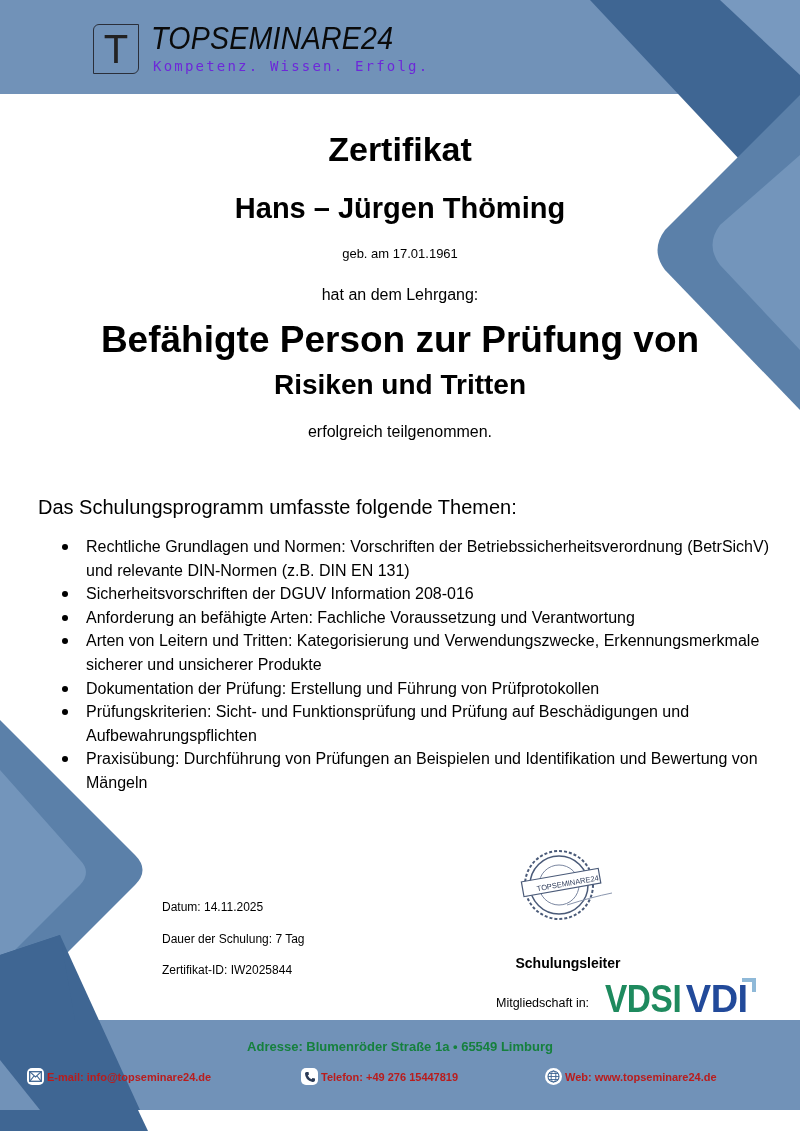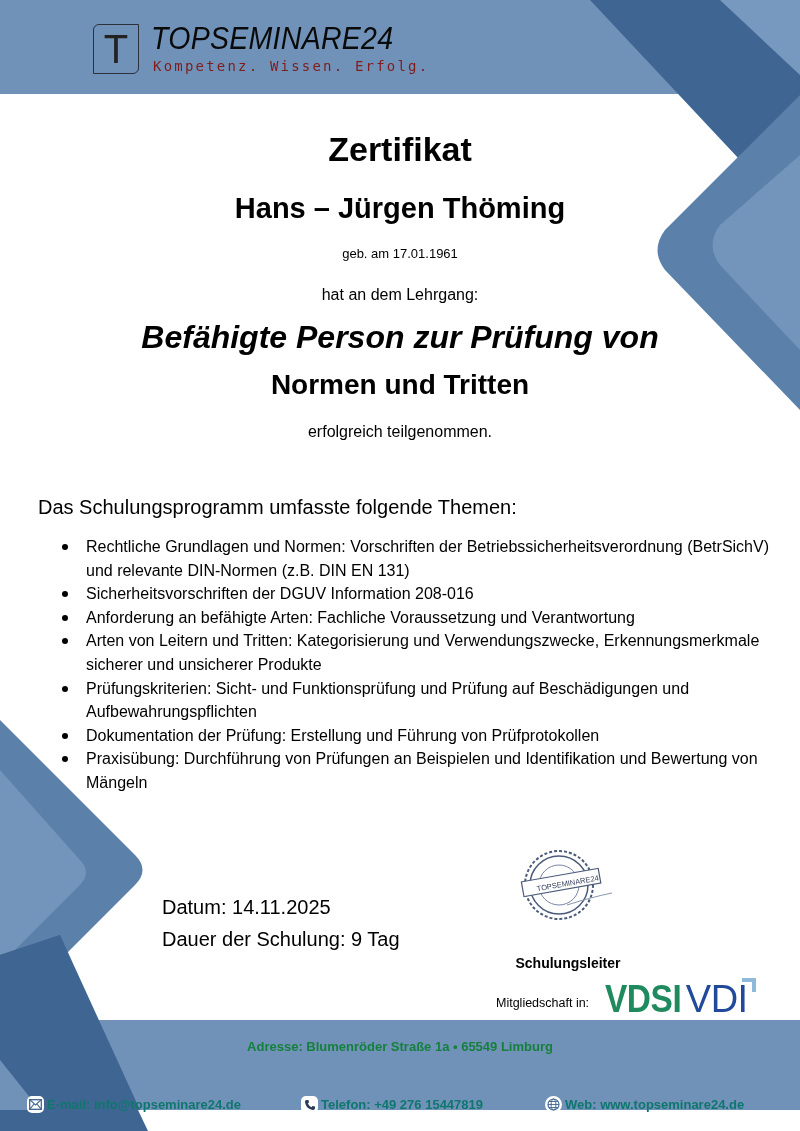--- a/index.html
+++ b/index.html
@@ -27,7 +27,7 @@
       display: block;
     }
     .logo-slogan {
-      font-size: 14px; color: #7f1d1d; letter-spacing: 2.2px; margin-top: 4px; margin-left: 2px;
+      font-size: 14px; color: #6d28d9; letter-spacing: 2.2px; margin-top: 4px; margin-left: 2px;
       font-family: "DejaVu Sans Mono", monospace; display: block;
     }
 

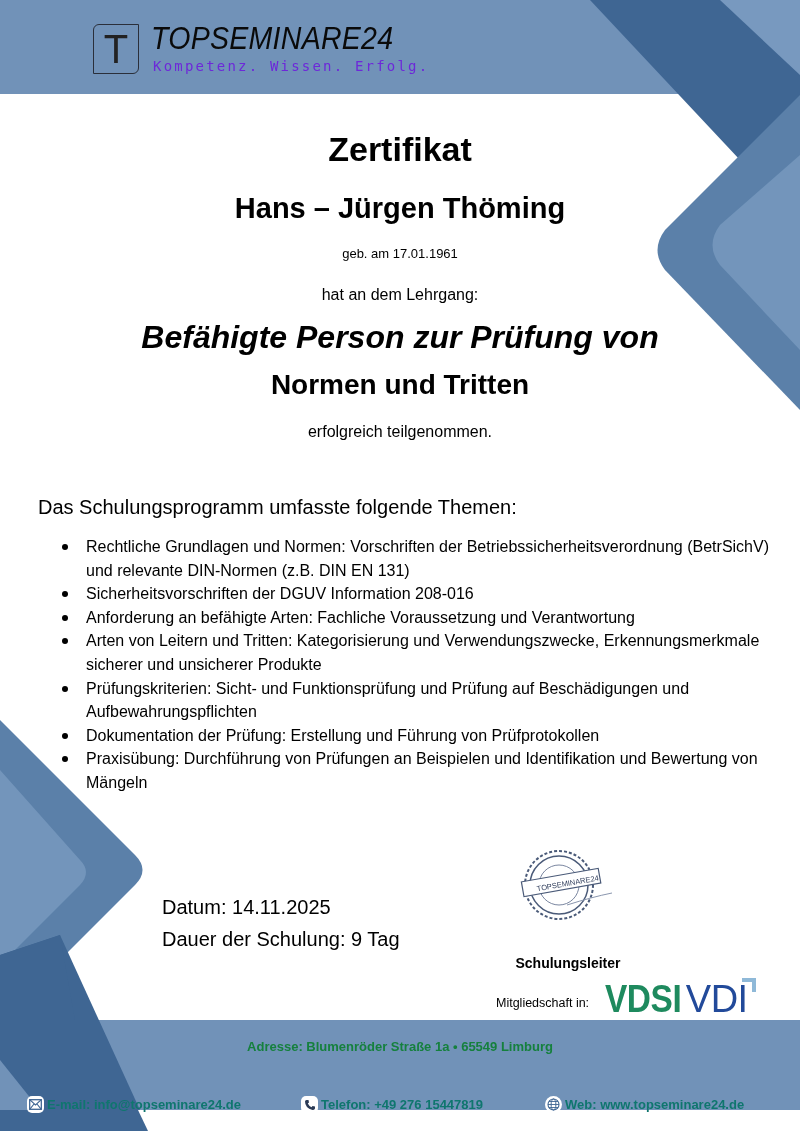--- a/index.html
+++ b/index.html
@@ -36,7 +36,7 @@
     .name { top: 192px; font-size: 29px; font-weight: bold; }
     .dob { top: 246px; font-size: 13px; }
     .intro { top: 286px; font-size: 16px; }
-    .course1 { top: 319px; font-size: 32px; font-weight: bold; font-style: italic; }
+    .course1 { top: 319px; font-size: 37px; font-weight: bold; }
     .course2 { top: 369px; font-size: 28px; font-weight: bold; }
     .outro { top: 423px; font-size: 16px; }
 

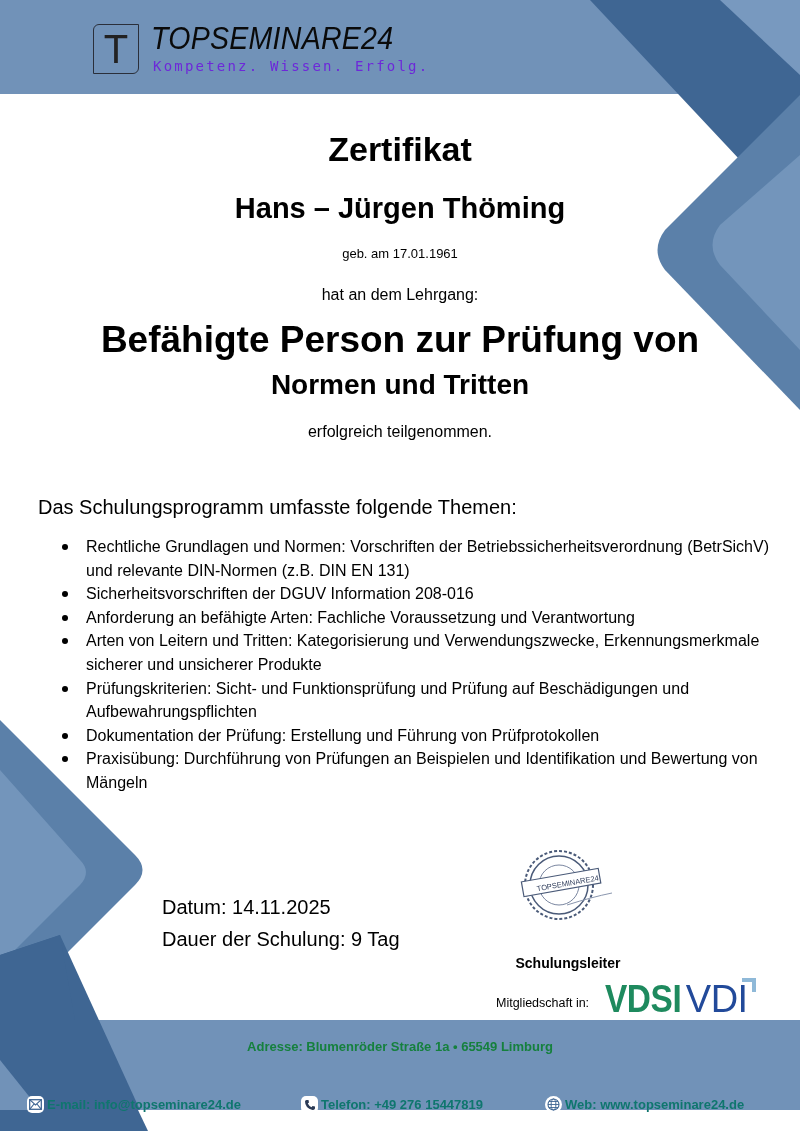--- a/index.html
+++ b/index.html
@@ -113,7 +113,7 @@
 <div class="layer center dob">geb. am 17.01.1961</div>
 <div class="layer center intro">hat an dem Lehrgang:</div>
 <div class="layer center course1">Befähigte Person zur Prüfung von</div>
-<div class="layer center course2">Normen und Tritten</div>
+<div class="layer center course2">Risiken und Tritten</div>
 <div class="layer center outro">erfolgreich teilgenommen.</div>
 
 <div class="layer topics-heading">Das Schulungsprogramm umfasste folgende Themen:</div>

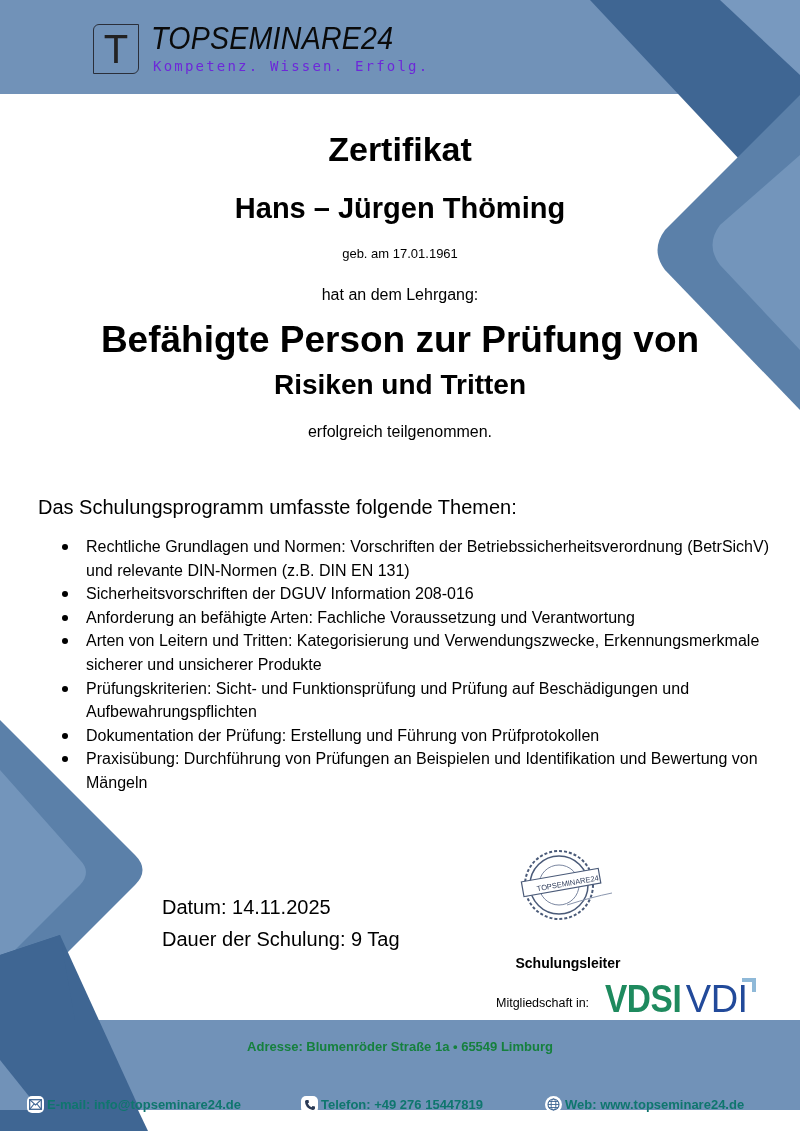--- a/index.html
+++ b/index.html
@@ -122,8 +122,8 @@
   <li>Sicherheitsvorschriften der DGUV Information 208-016</li>
   <li>Anforderung an befähigte Arten: Fachliche Voraussetzung und Verantwortung</li>
   <li>Arten von Leitern und Tritten: Kategorisierung und Verwendungszwecke, Erkennungsmerkmale sicherer und unsicherer Produkte</li>
+  <li>Dokumentation der Prüfung: Erstellung und Führung von Prüfprotokollen</li>
   <li>Prüfungskriterien: Sicht- und Funktionsprüfung und Prüfung auf Beschädigungen und Aufbewahrungspflichten</li>
-  <li>Dokumentation der Prüfung: Erstellung und Führung von Prüfprotokollen</li>
   <li>Praxisübung: Durchführung von Prüfungen an Beispielen und Identifikation und Bewertung von Mängeln</li>
 </ul>
 

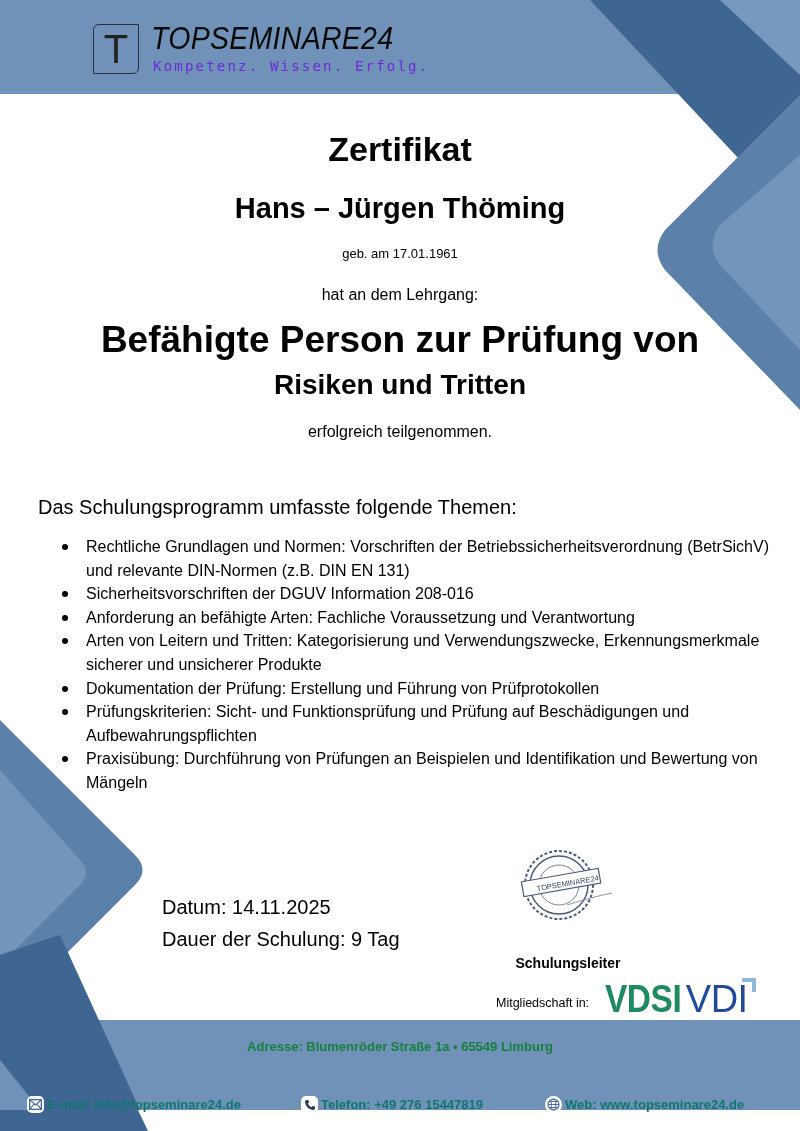--- a/index.html
+++ b/index.html
@@ -51,7 +51,7 @@
       border-radius: 50%; background: #000;
     }
 
-    .meta { left: 162px; top: 892px; font-size: 20px; line-height: 31.5px; }
+    .meta { left: 162px; top: 892px; font-size: 12px; line-height: 31.5px; }
 
     .stamp { left: 512px; top: 845px; width: 104px; height: 86px; }
     .signer { left: 468px; top: 955px; width: 200px; text-align: center; font-size: 14px; font-weight: bold; }

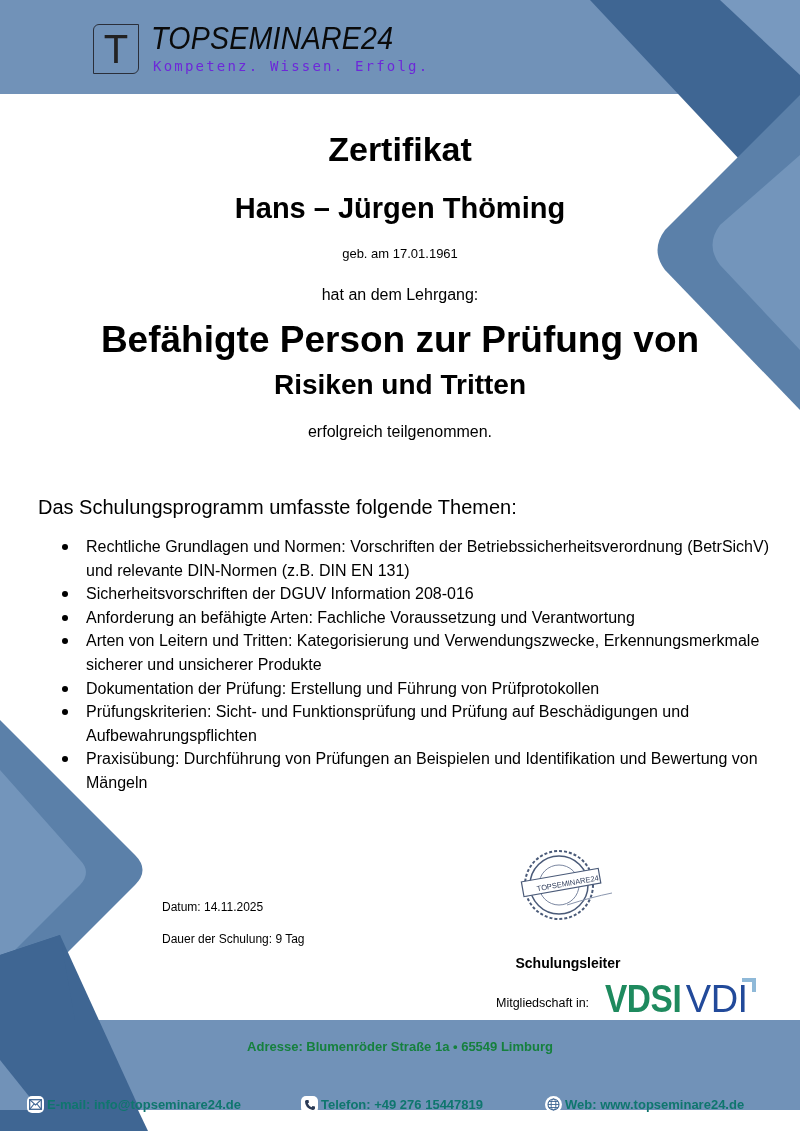--- a/index.html
+++ b/index.html
@@ -129,7 +129,7 @@
 
 <div class="layer meta">
   <div>Datum: 14.11.2025</div>
-  <div>Dauer der Schulung: 9 Tag</div>
+  <div>Dauer der Schulung: 7 Tag</div>
 </div>
 
 <svg class="layer stamp" viewBox="0 0 104 86" xmlns="http://www.w3.org/2000/svg">

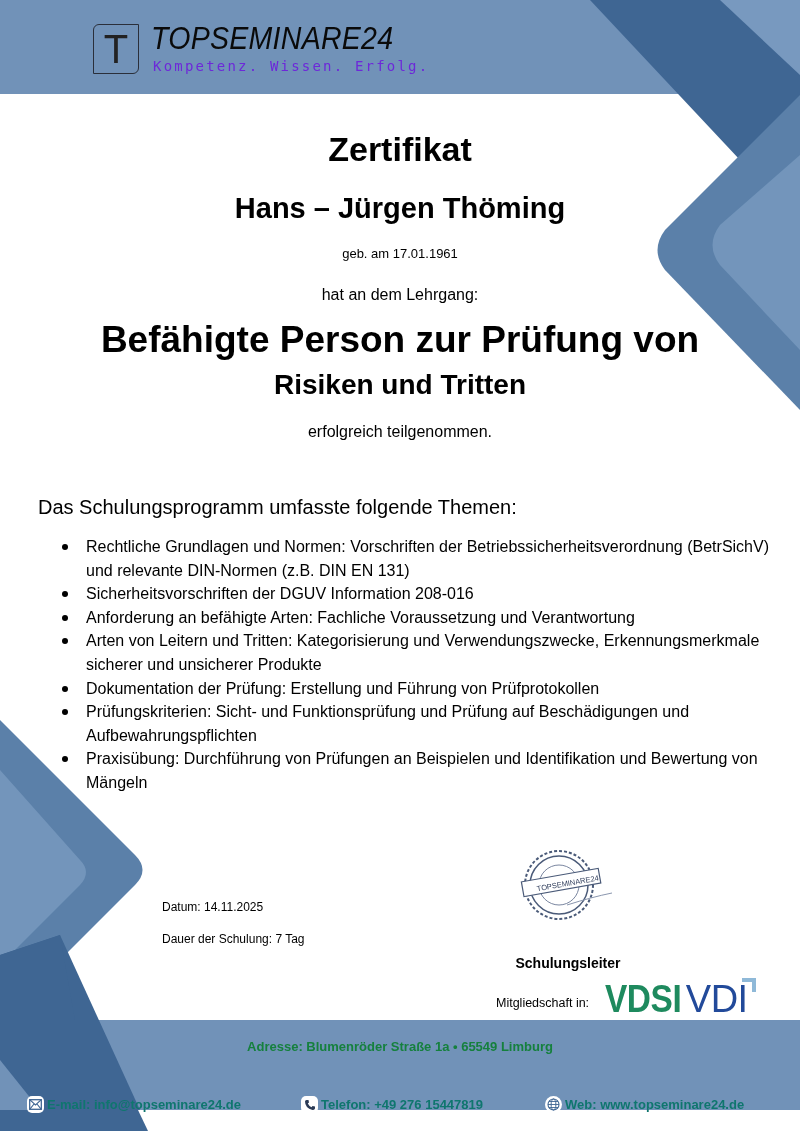--- a/index.html
+++ b/index.html
@@ -130,6 +130,7 @@
 <div class="layer meta">
   <div>Datum: 14.11.2025</div>
   <div>Dauer der Schulung: 7 Tag</div>
+  <div>Zertifikat-ID: IW2025844</div>
 </div>
 
 <svg class="layer stamp" viewBox="0 0 104 86" xmlns="http://www.w3.org/2000/svg">

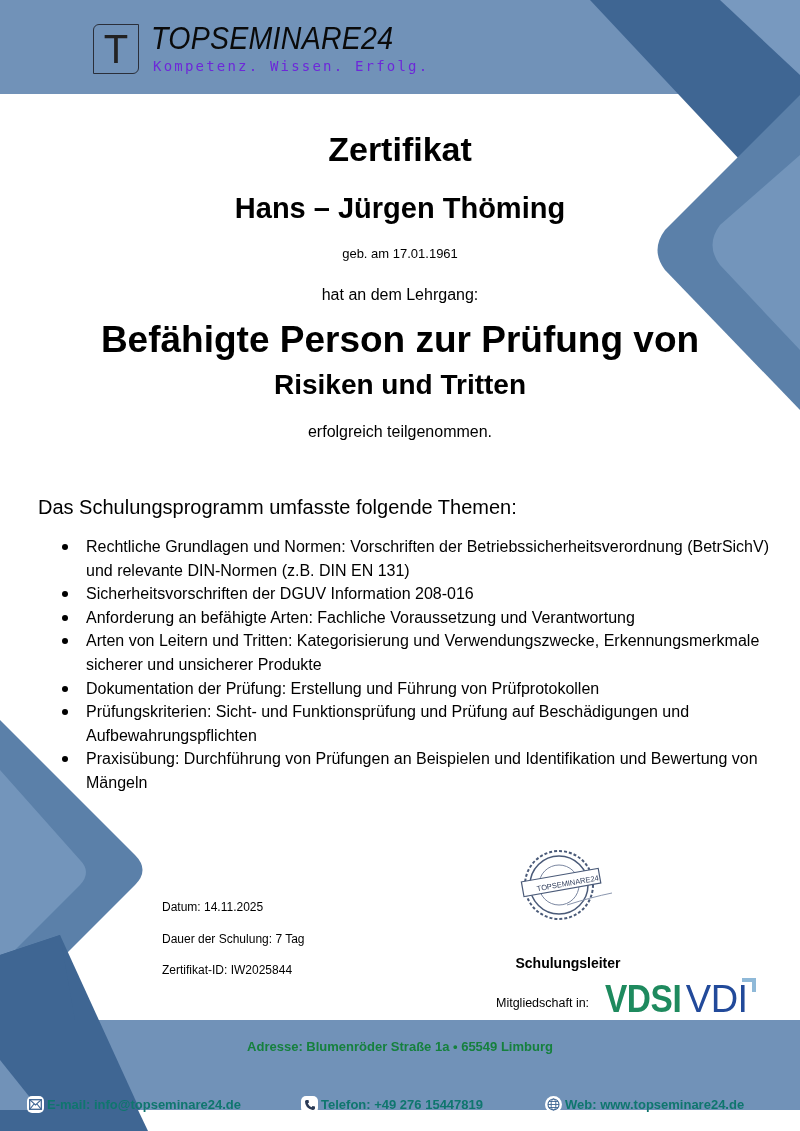--- a/index.html
+++ b/index.html
@@ -59,7 +59,7 @@
     .member { left: 496px; top: 980px; display: flex; align-items: center; }
     .member-label { font-size: 12.5px; font-weight: normal; margin-right: 16px; margin-top: 8px; }
     .vdsi { font-size: 38px; font-weight: bold; color: #1e8a5e; letter-spacing: -0.5px; line-height: 1; transform: scaleX(0.88); transform-origin: left; display: inline-block; }
-    .vdi { font-size: 38px; font-weight: normal; color: #224a9a; letter-spacing: -0.5px; line-height: 1; margin-left: -6px; position: relative; display: inline-block; }
+    .vdi { font-size: 38px; font-weight: bold; color: #224a9a; letter-spacing: -0.5px; line-height: 1; margin-left: -6px; position: relative; display: inline-block; }
     .vdi-corner { position: absolute; right: -8px; top: -2px; width: 10px; height: 10px; border-top: 4px solid #8fb9d8; border-right: 4px solid #8fb9d8; }
 
     .footer-addr { top: 1039px; font-size: 13px; font-weight: bold; color: #15803d; }

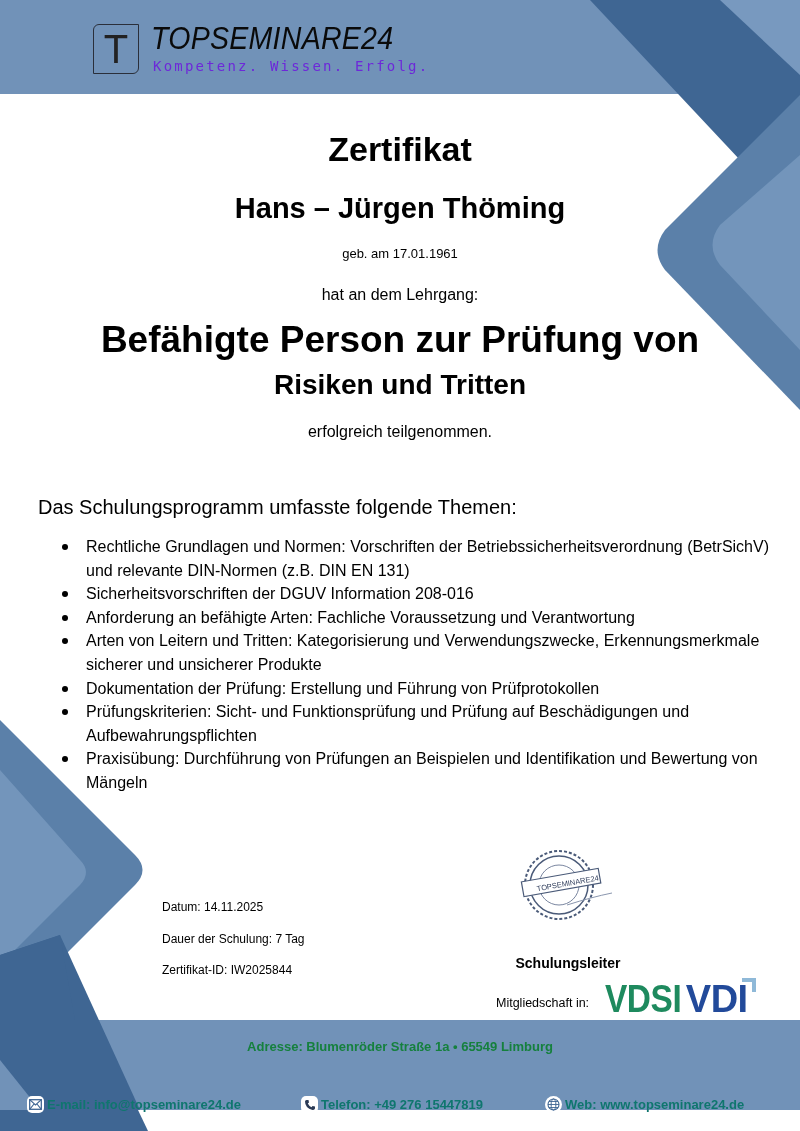--- a/index.html
+++ b/index.html
@@ -64,7 +64,7 @@
 
     .footer-addr { top: 1039px; font-size: 13px; font-weight: bold; color: #15803d; }
     .footer-row { top: 1068px; left: 0; width: 800px; height: 22px; }
-    .contact { position: absolute; display: flex; align-items: center; font-size: 13px; font-weight: bold; color: #0f766e; margin-top: 28px; }
+    .contact { position: absolute; display: flex; align-items: center; font-size: 11px; font-weight: bold; color: #b91c1c; }
     .contact .ic {
       width: 17px; height: 17px; background: #fff; border-radius: 5px; margin-right: 3px;
       display: inline-flex; align-items: center; justify-content: center;

